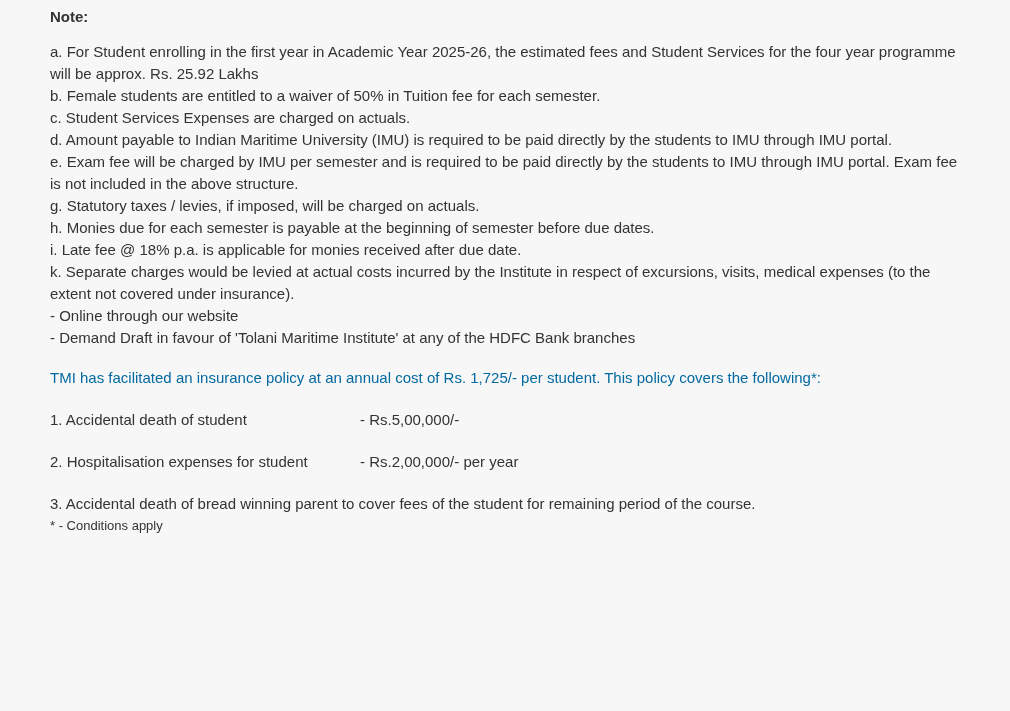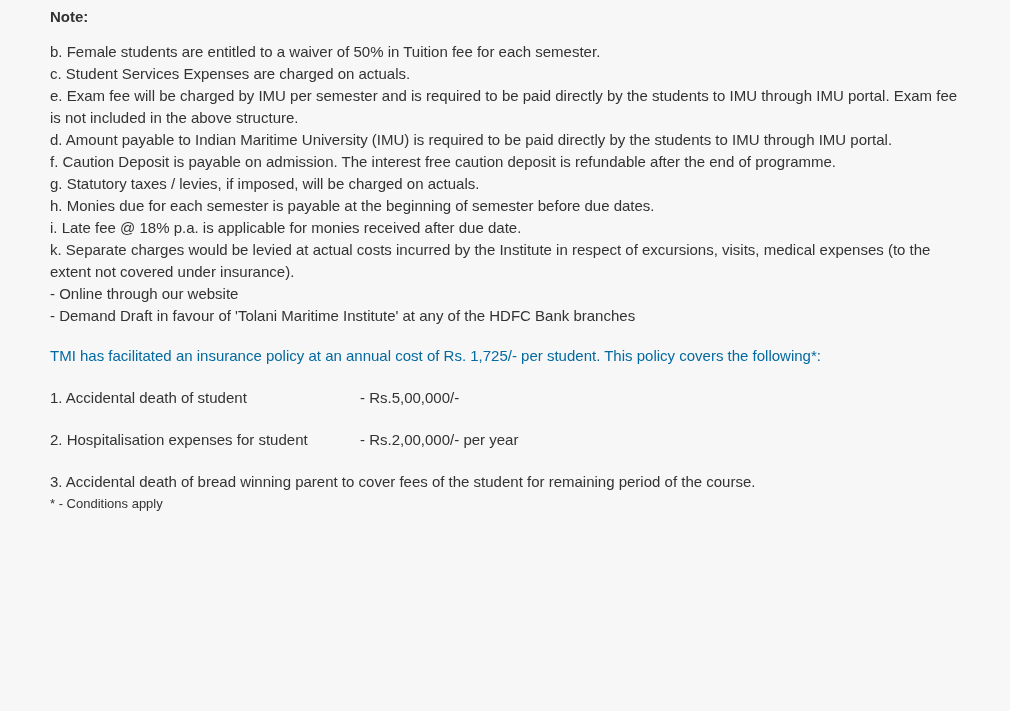--- a/index.html
+++ b/index.html
@@ -100,6 +100,7 @@
   <div class="note-heading">Note:</div>
 
   <ul class="note-list">
+    <li>a. For Student enrolling in the first year in Academic Year 2025-26, the estimated fees and Student Services for the four year programme will be approx. Rs. 25.92 Lakhs</li>
     <li>b. Female students are entitled to a waiver of 50% in Tuition fee for each semester.</li>
     <li>c. Student Services Expenses are charged on actuals.</li>
     <li>e. Exam fee will be charged by IMU per semester and is required to be paid directly by the students to IMU through IMU portal. Exam fee is not included in the above structure.</li>

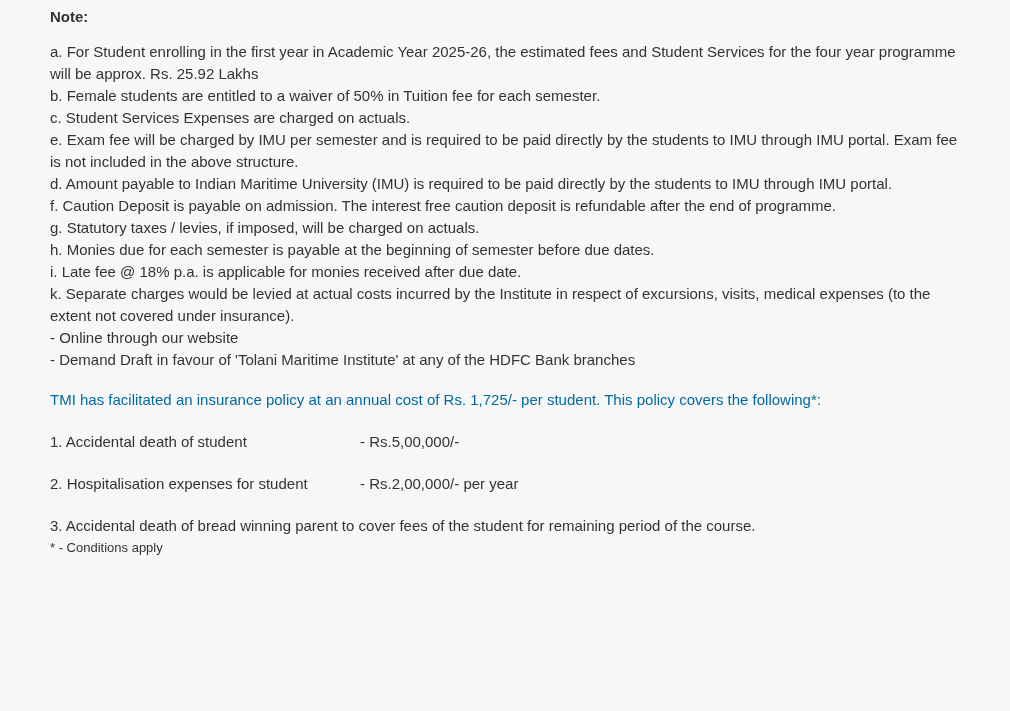--- a/index.html
+++ b/index.html
@@ -103,8 +103,8 @@
     <li>a. For Student enrolling in the first year in Academic Year 2025-26, the estimated fees and Student Services for the four year programme will be approx. Rs. 25.92 Lakhs</li>
     <li>b. Female students are entitled to a waiver of 50% in Tuition fee for each semester.</li>
     <li>c. Student Services Expenses are charged on actuals.</li>
+    <li>d. Amount payable to Indian Maritime University (IMU) is required to be paid directly by the students to IMU through IMU portal.</li>
     <li>e. Exam fee will be charged by IMU per semester and is required to be paid directly by the students to IMU through IMU portal. Exam fee is not included in the above structure.</li>
-    <li>d. Amount payable to Indian Maritime University (IMU) is required to be paid directly by the students to IMU through IMU portal.</li>
     <li>f. Caution Deposit is payable on admission. The interest free caution deposit is refundable after the end of programme.</li>
     <li>g. Statutory taxes / levies, if imposed, will be charged on actuals.</li>
     <li>h. Monies due for each semester is payable at the beginning of semester before due dates.</li>

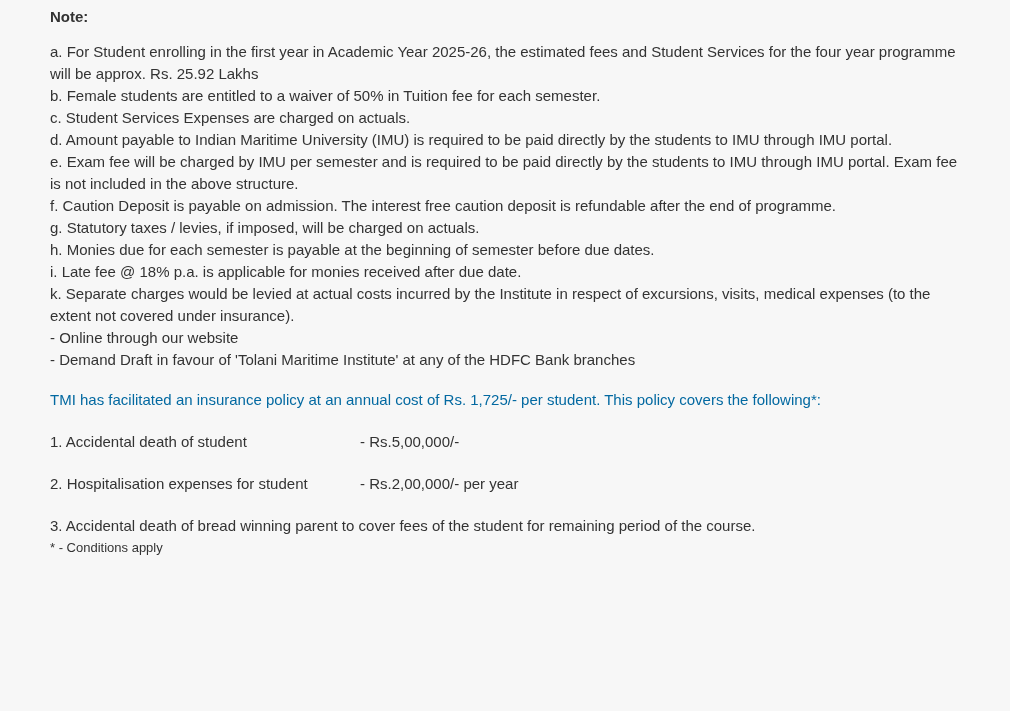--- a/index.html
+++ b/index.html
@@ -105,7 +105,6 @@
     <li>c. Student Services Expenses are charged on actuals.</li>
     <li>d. Amount payable to Indian Maritime University (IMU) is required to be paid directly by the students to IMU through IMU portal.</li>
     <li>e. Exam fee will be charged by IMU per semester and is required to be paid directly by the students to IMU through IMU portal. Exam fee is not included in the above structure.</li>
-    <li>f. Caution Deposit is payable on admission. The interest free caution deposit is refundable after the end of programme.</li>
     <li>g. Statutory taxes / levies, if imposed, will be charged on actuals.</li>
     <li>h. Monies due for each semester is payable at the beginning of semester before due dates.</li>
     <li>i. Late fee @ 18% p.a. is applicable for monies received after due date.</li>

